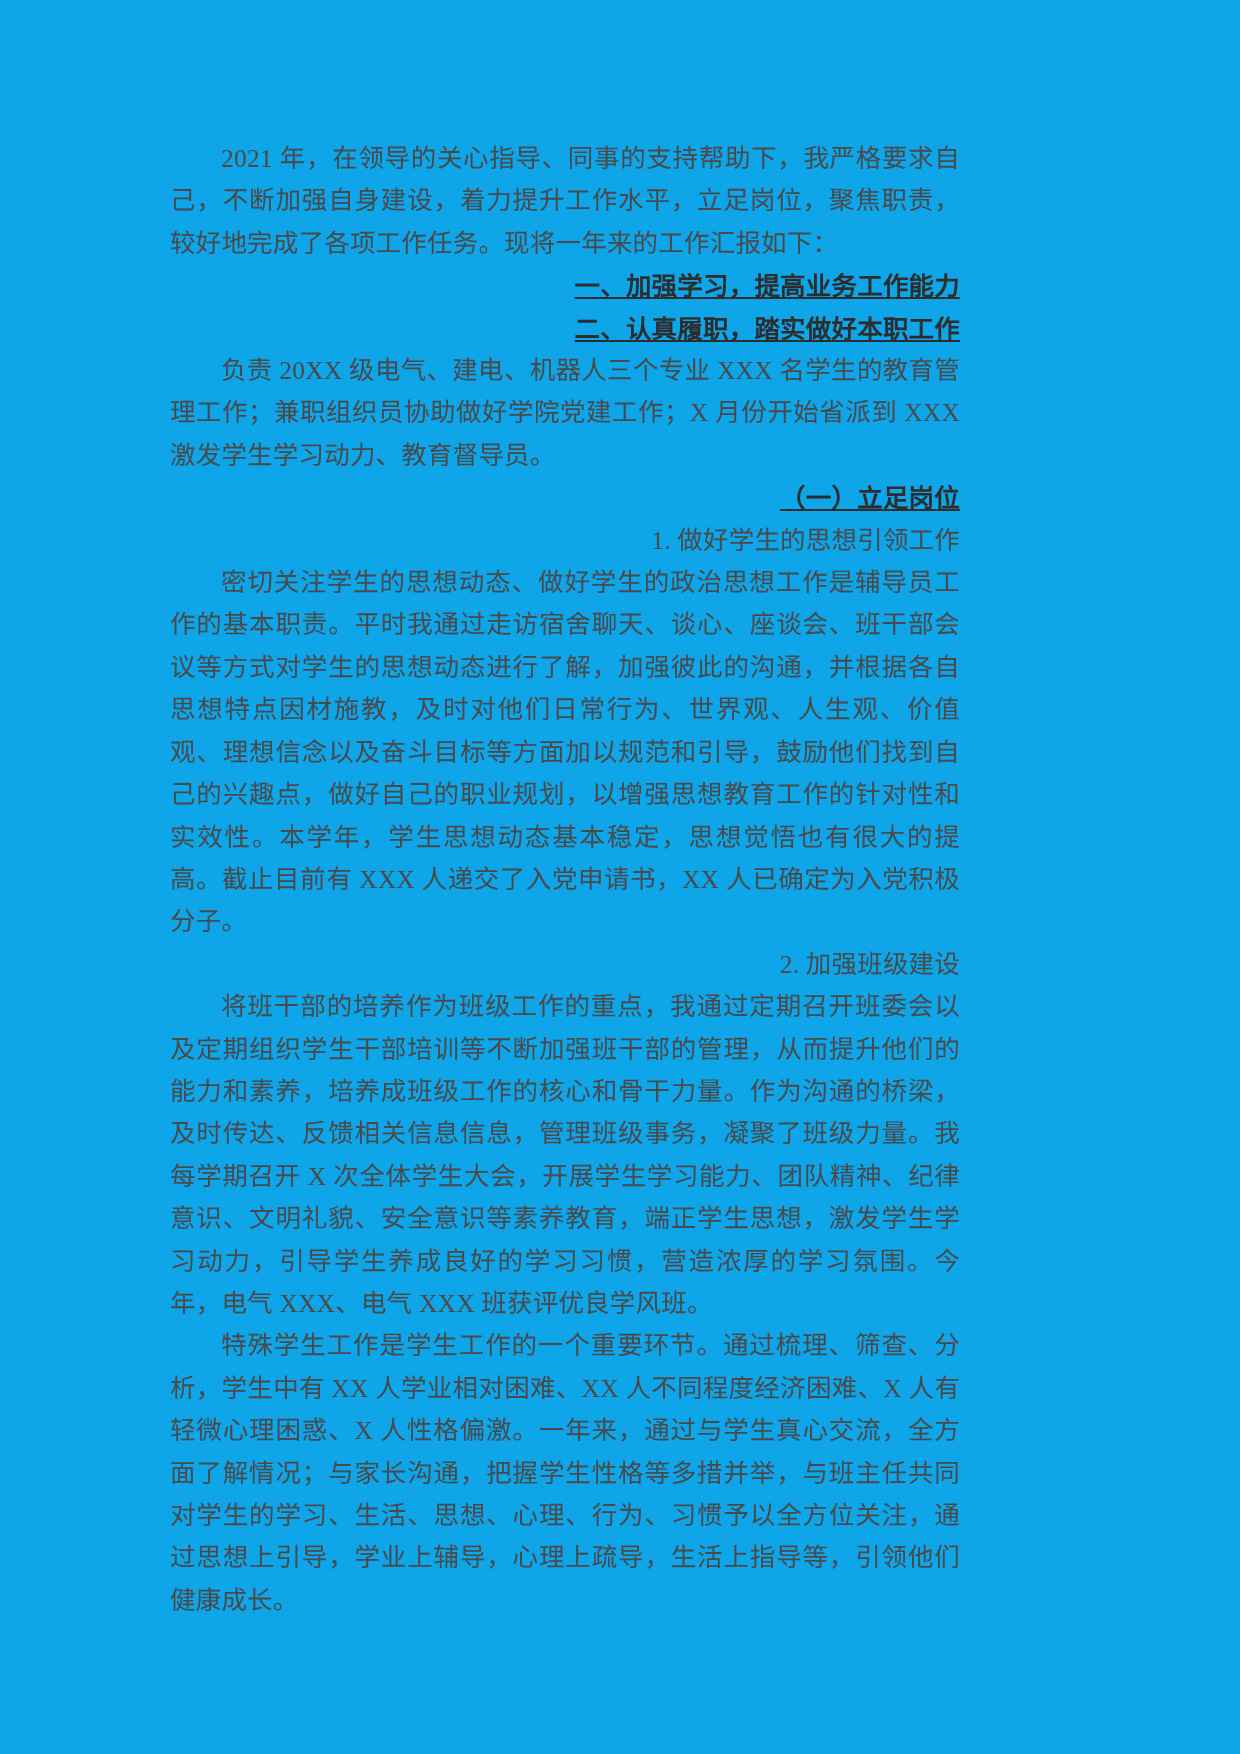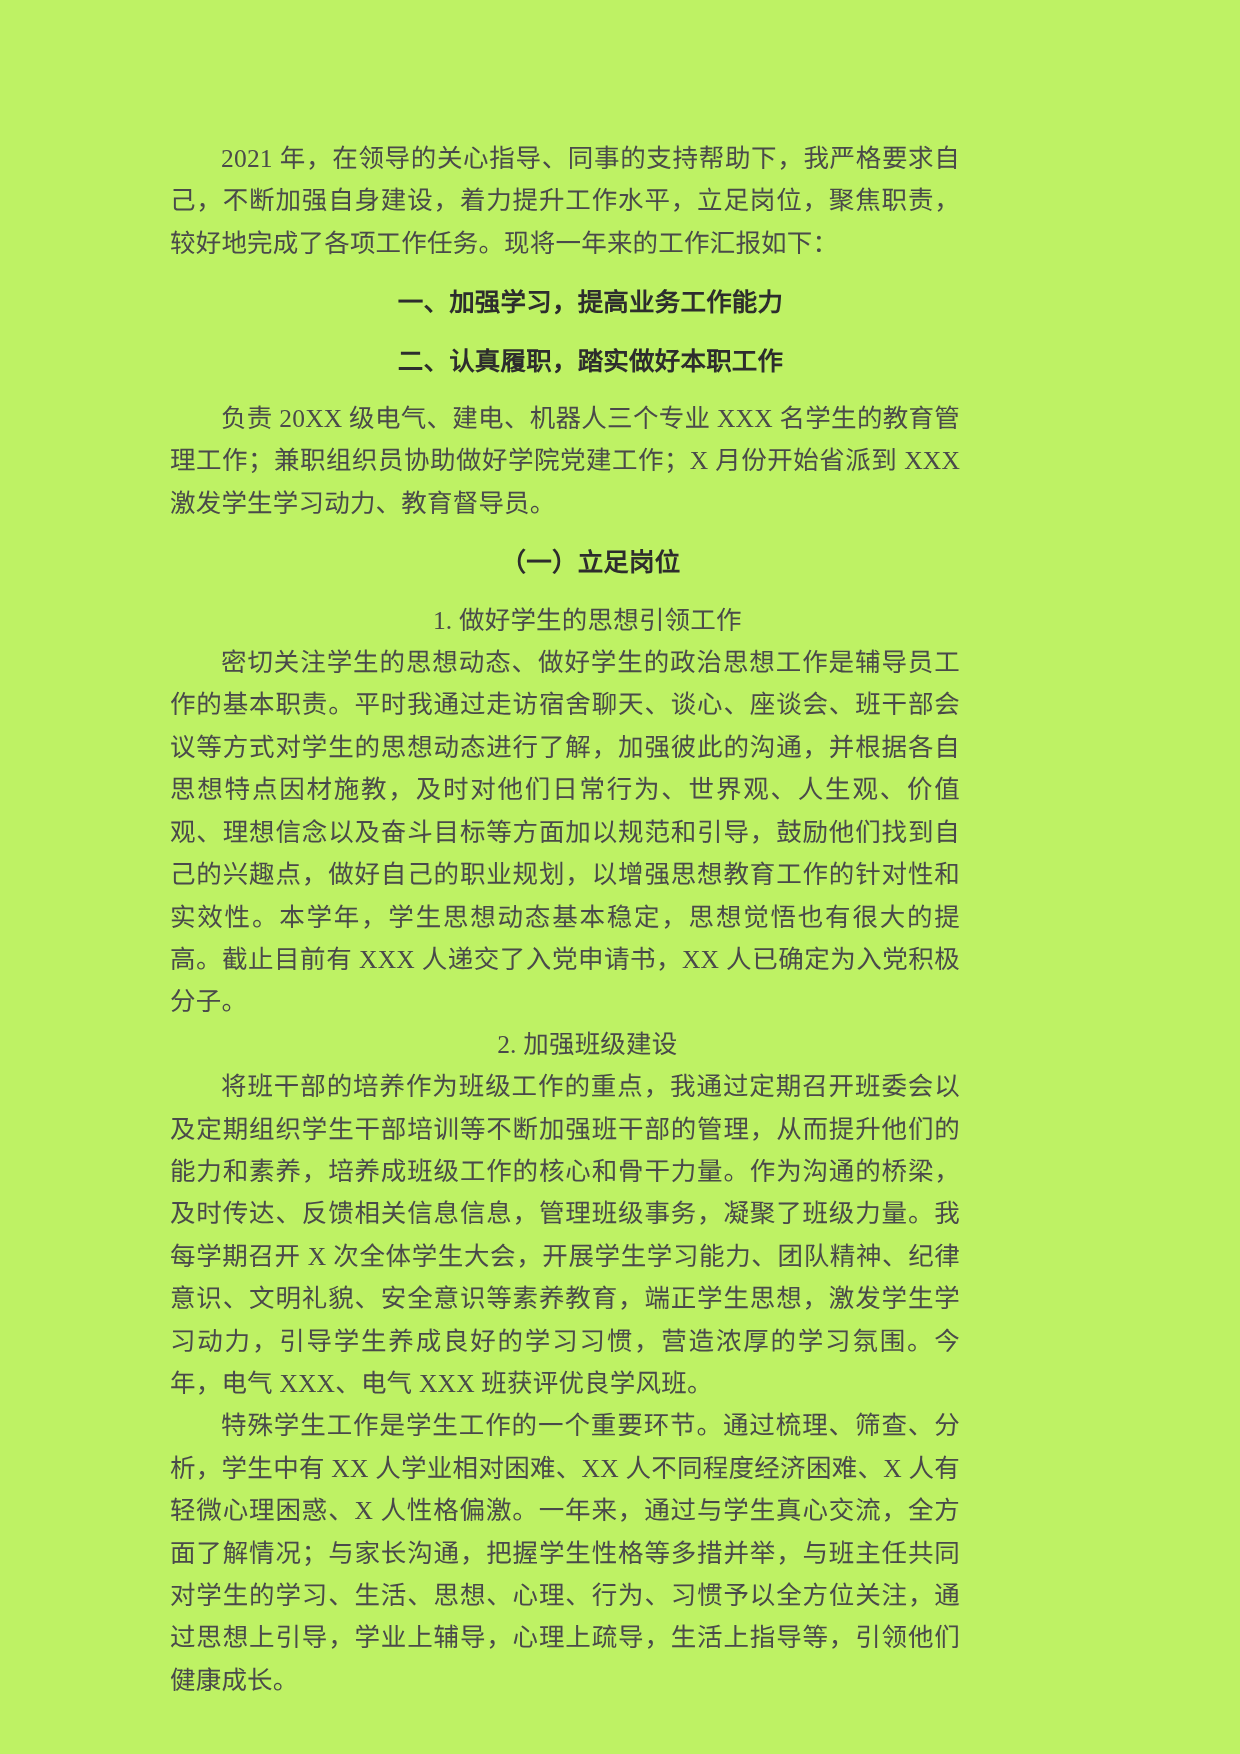--- a/index.html
+++ b/index.html
@@ -12,7 +12,7 @@
     position: relative;
     width: 1240px;
     height: 1754px;
-    background: #bef264;
+    background: #0ea5e9;
     box-sizing: border-box;
     overflow: hidden;
   }

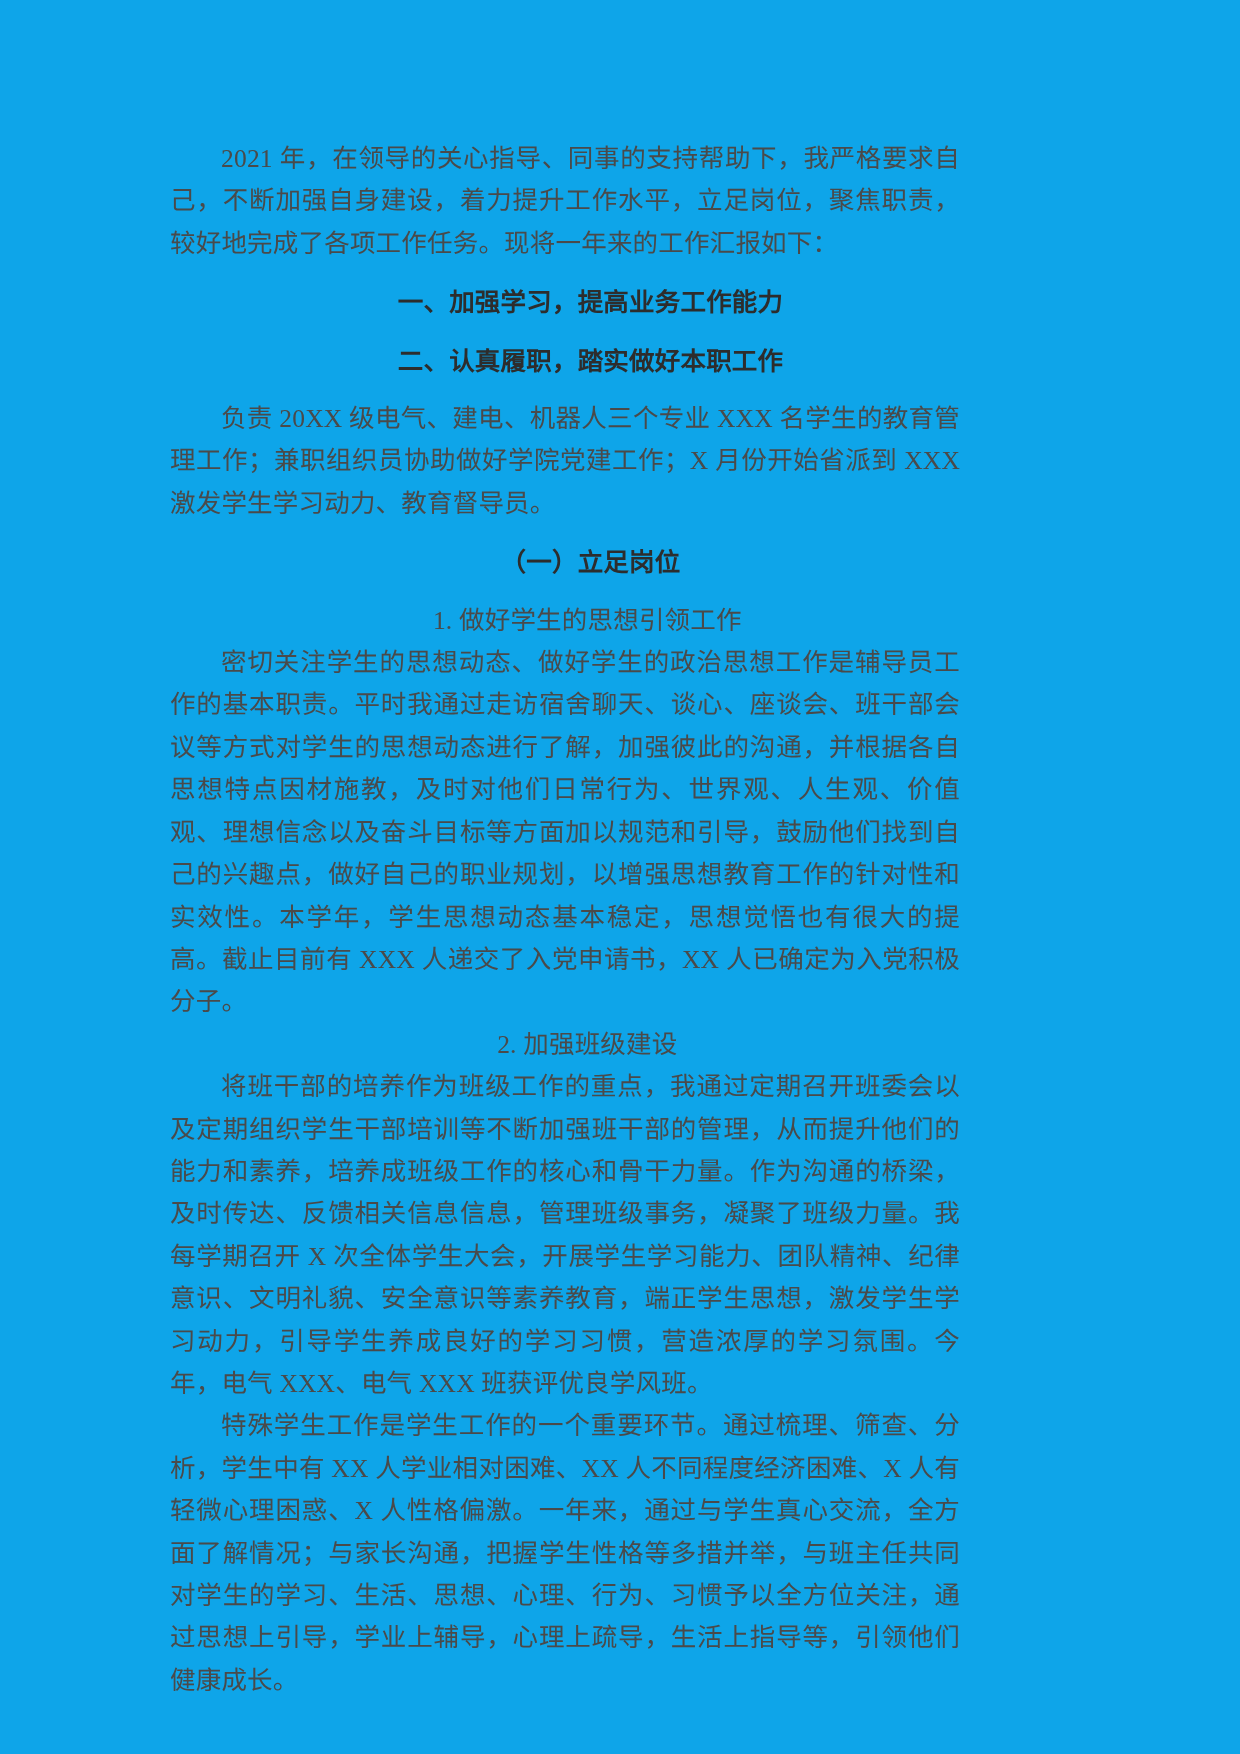--- a/index.html
+++ b/index.html
@@ -40,15 +40,16 @@
 
   
   p.heading {
-    margin: 16px;
+    margin: 0;
     font-family: "Liberation Sans", "DejaVu Sans", sans-serif;
     font-size: 25.5px;
     line-height: 42.4px;
     color: #2d2d2d;
     font-weight: 700;
     text-indent: 2em;
-    text-align: center;
+    text-align: right;
     letter-spacing: 0.2px;
+    text-decoration: underline;
   }
 
   

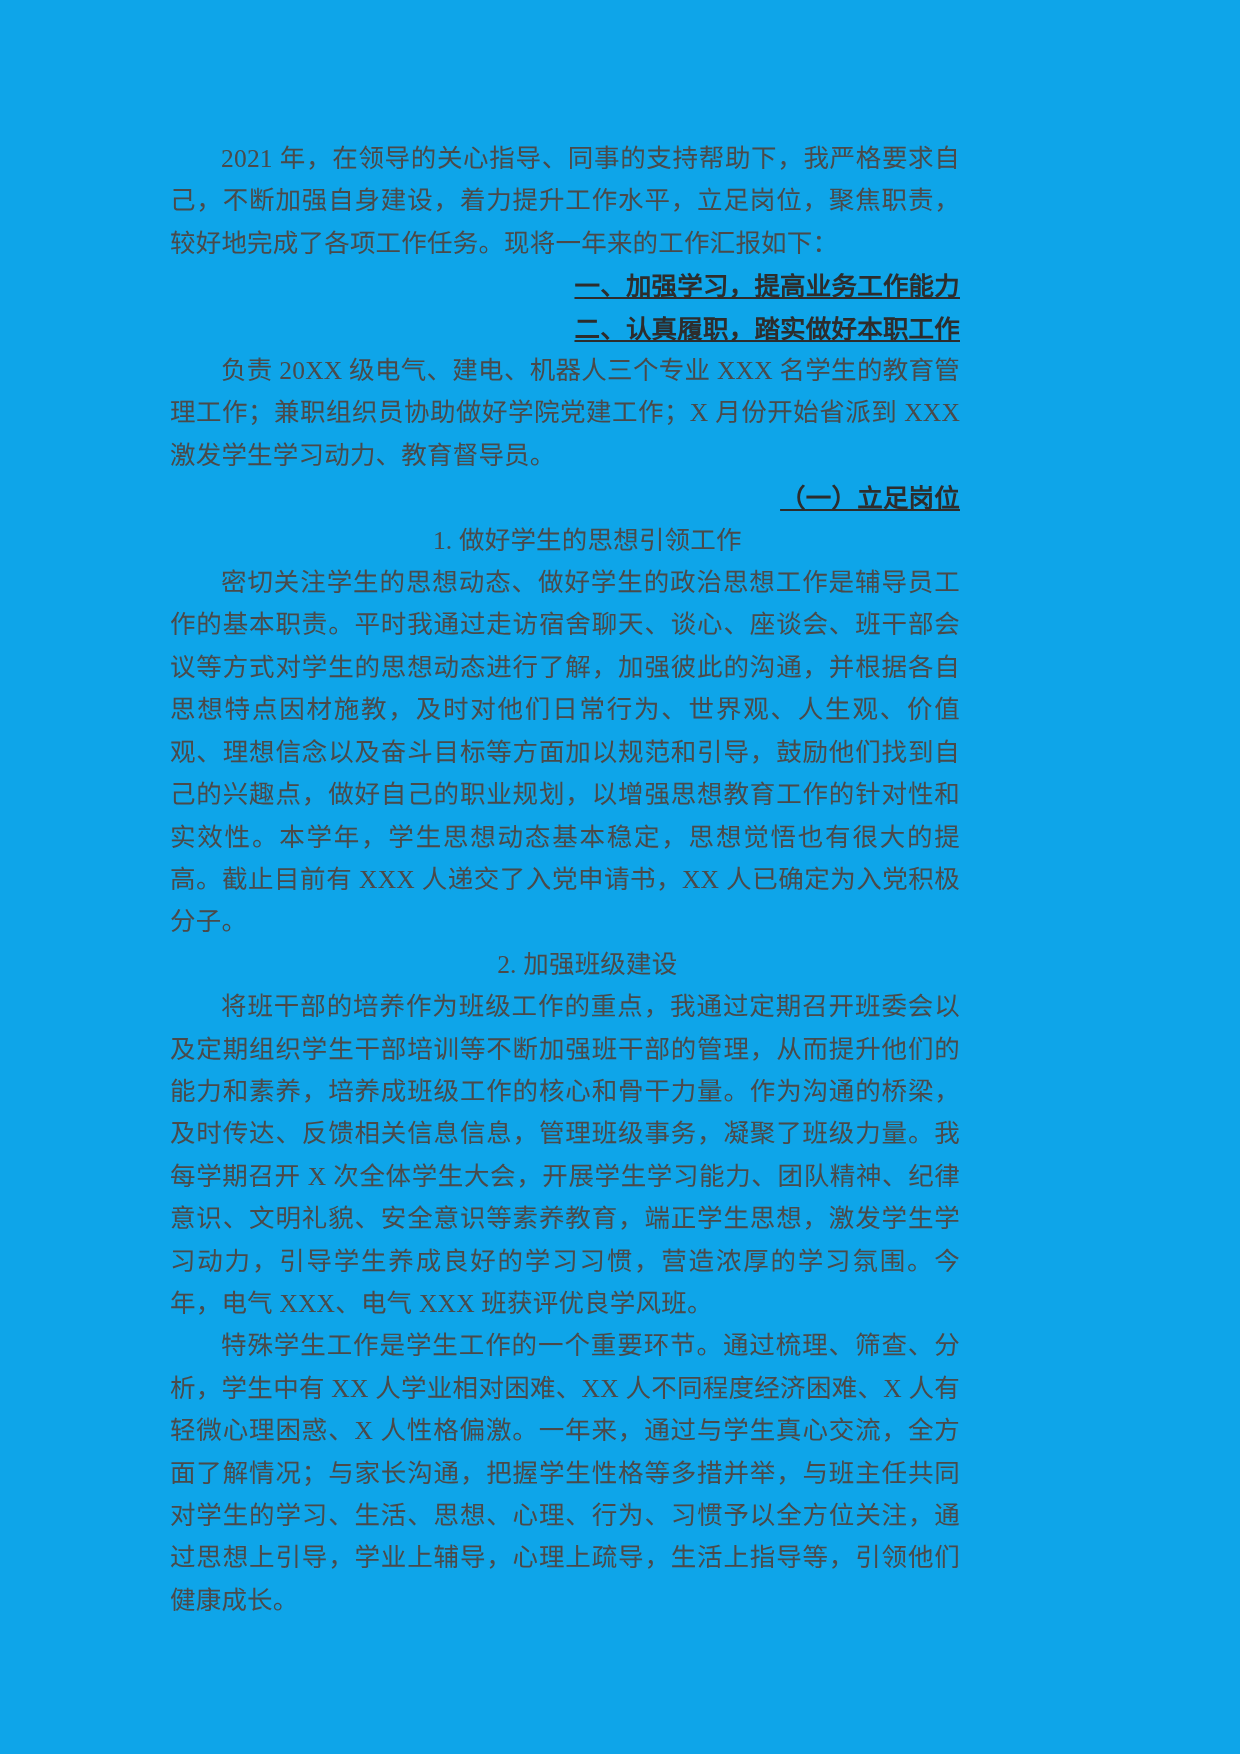--- a/index.html
+++ b/index.html
@@ -61,7 +61,7 @@
     color: #4a4a4a;
     font-weight: 400;
     text-indent: 1.75em;
-    text-align: center;
+    text-align: right;
     letter-spacing: 0.2px;
   }
 </style>

